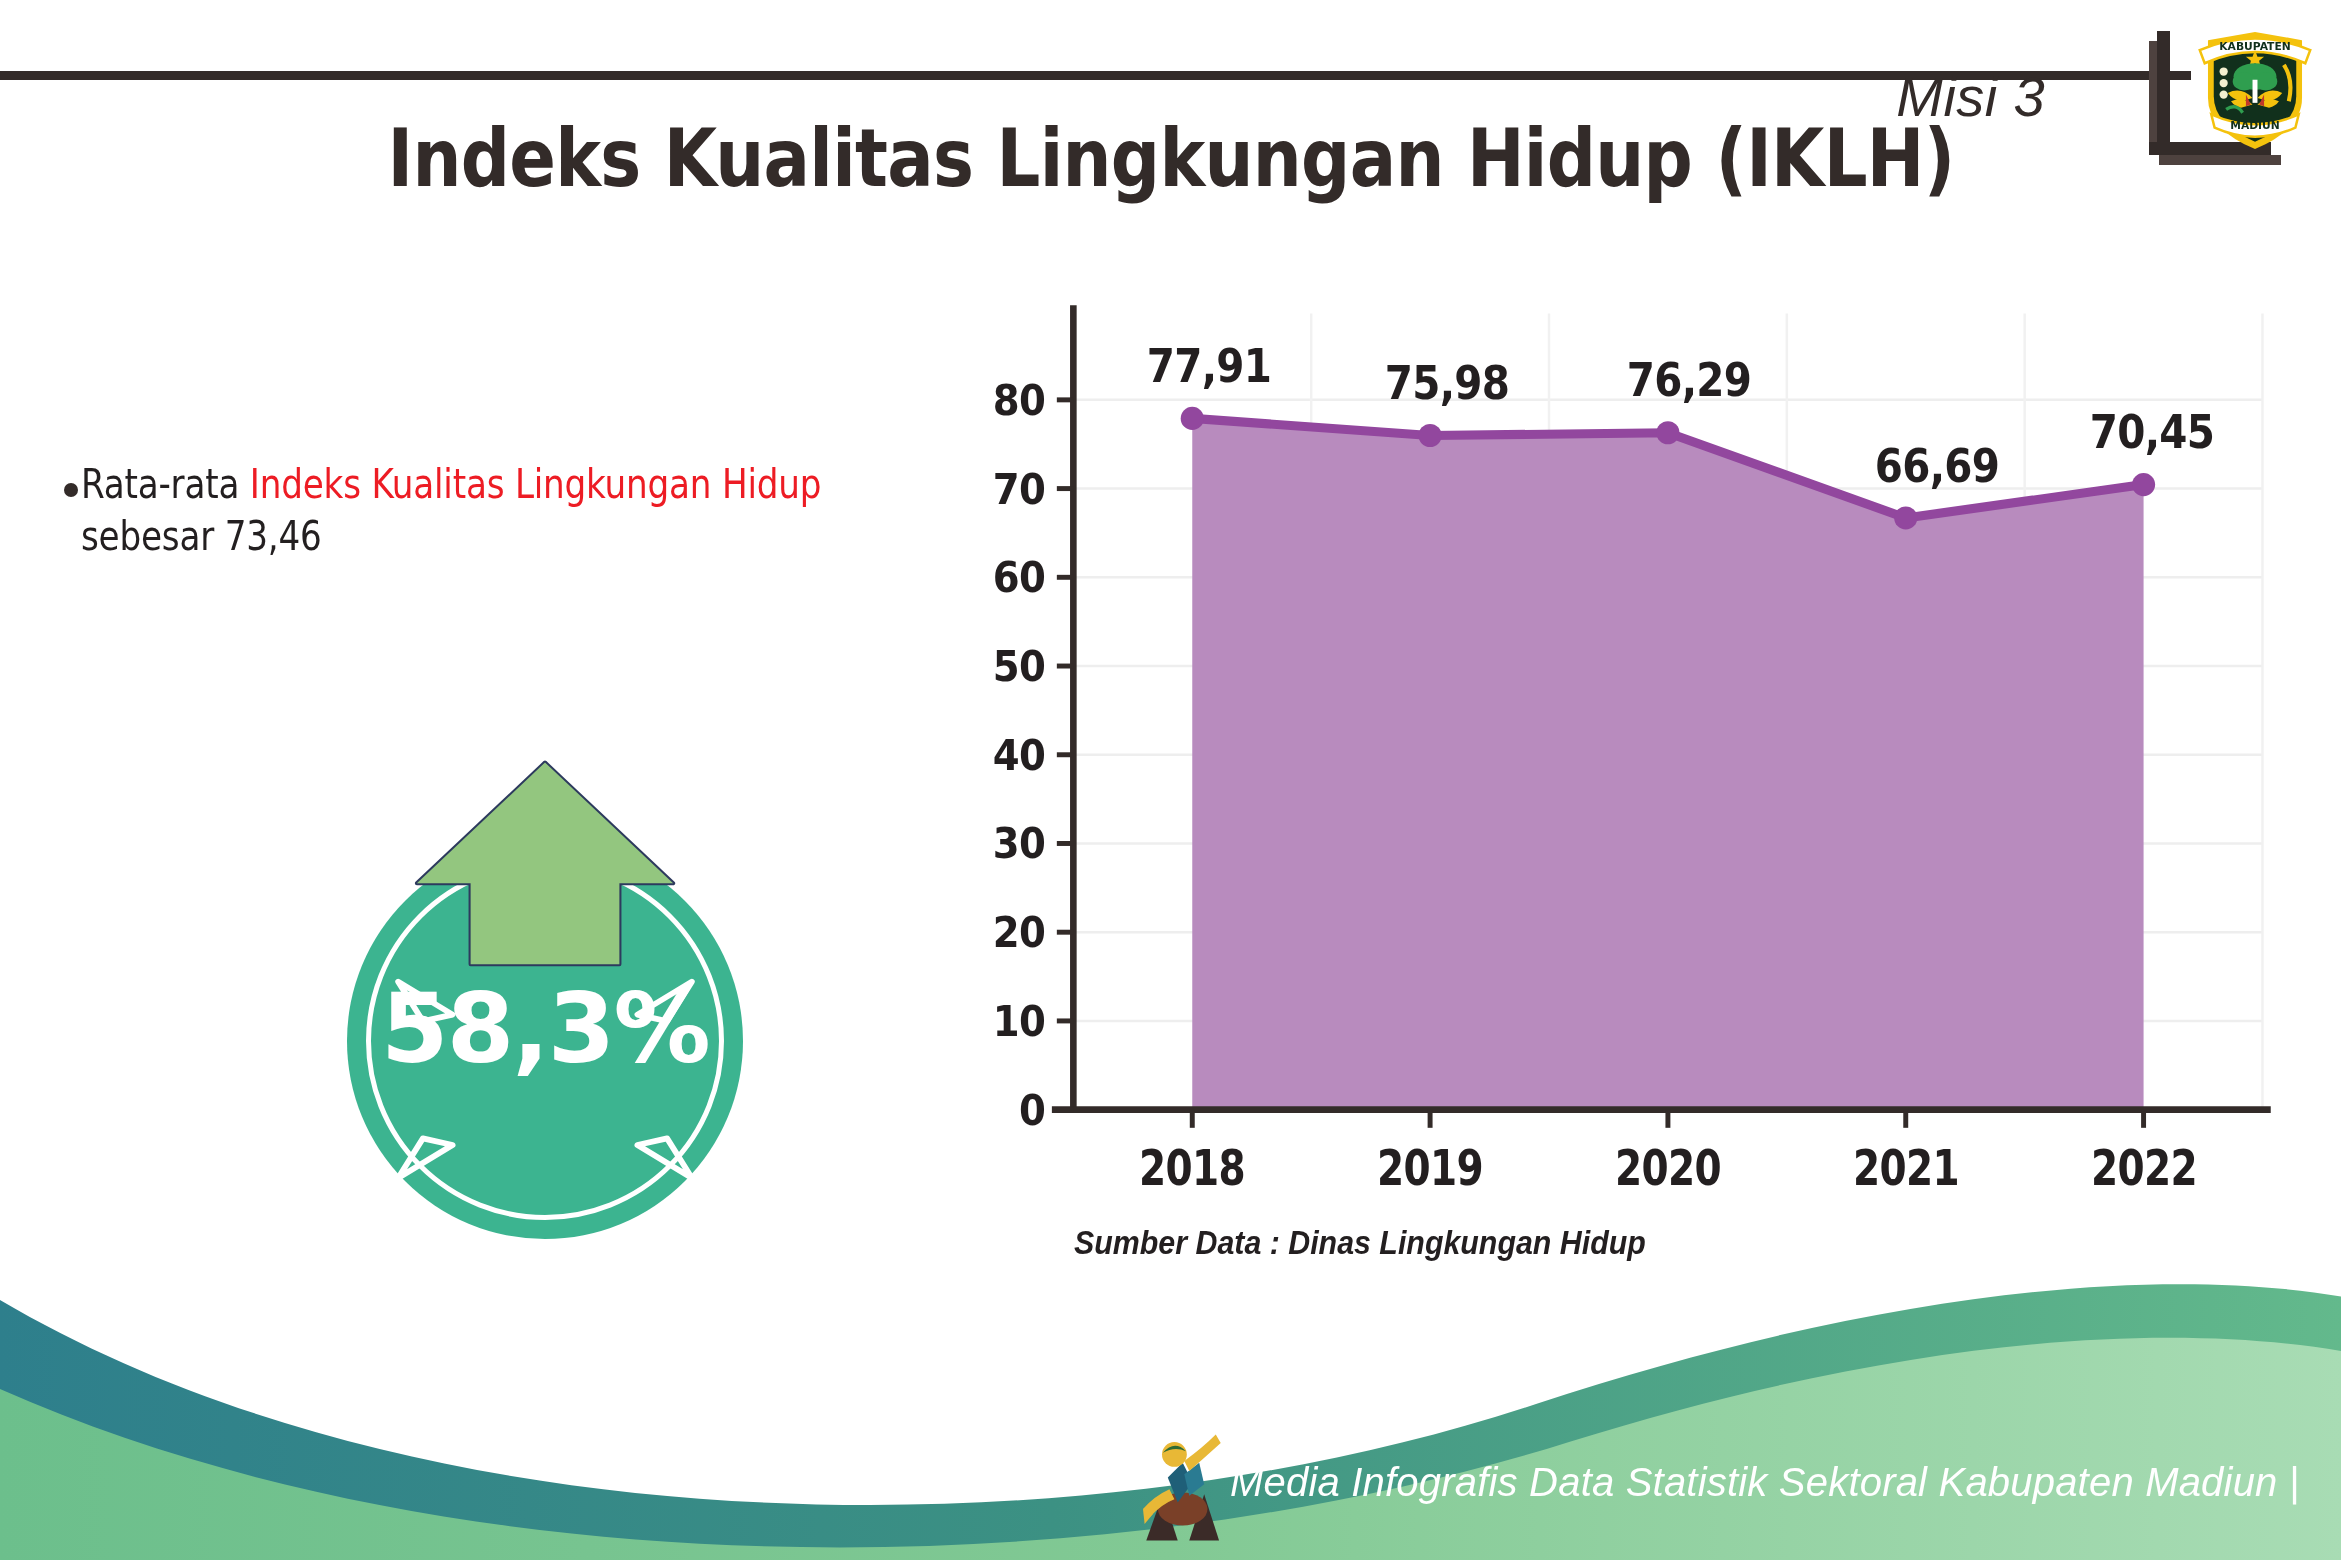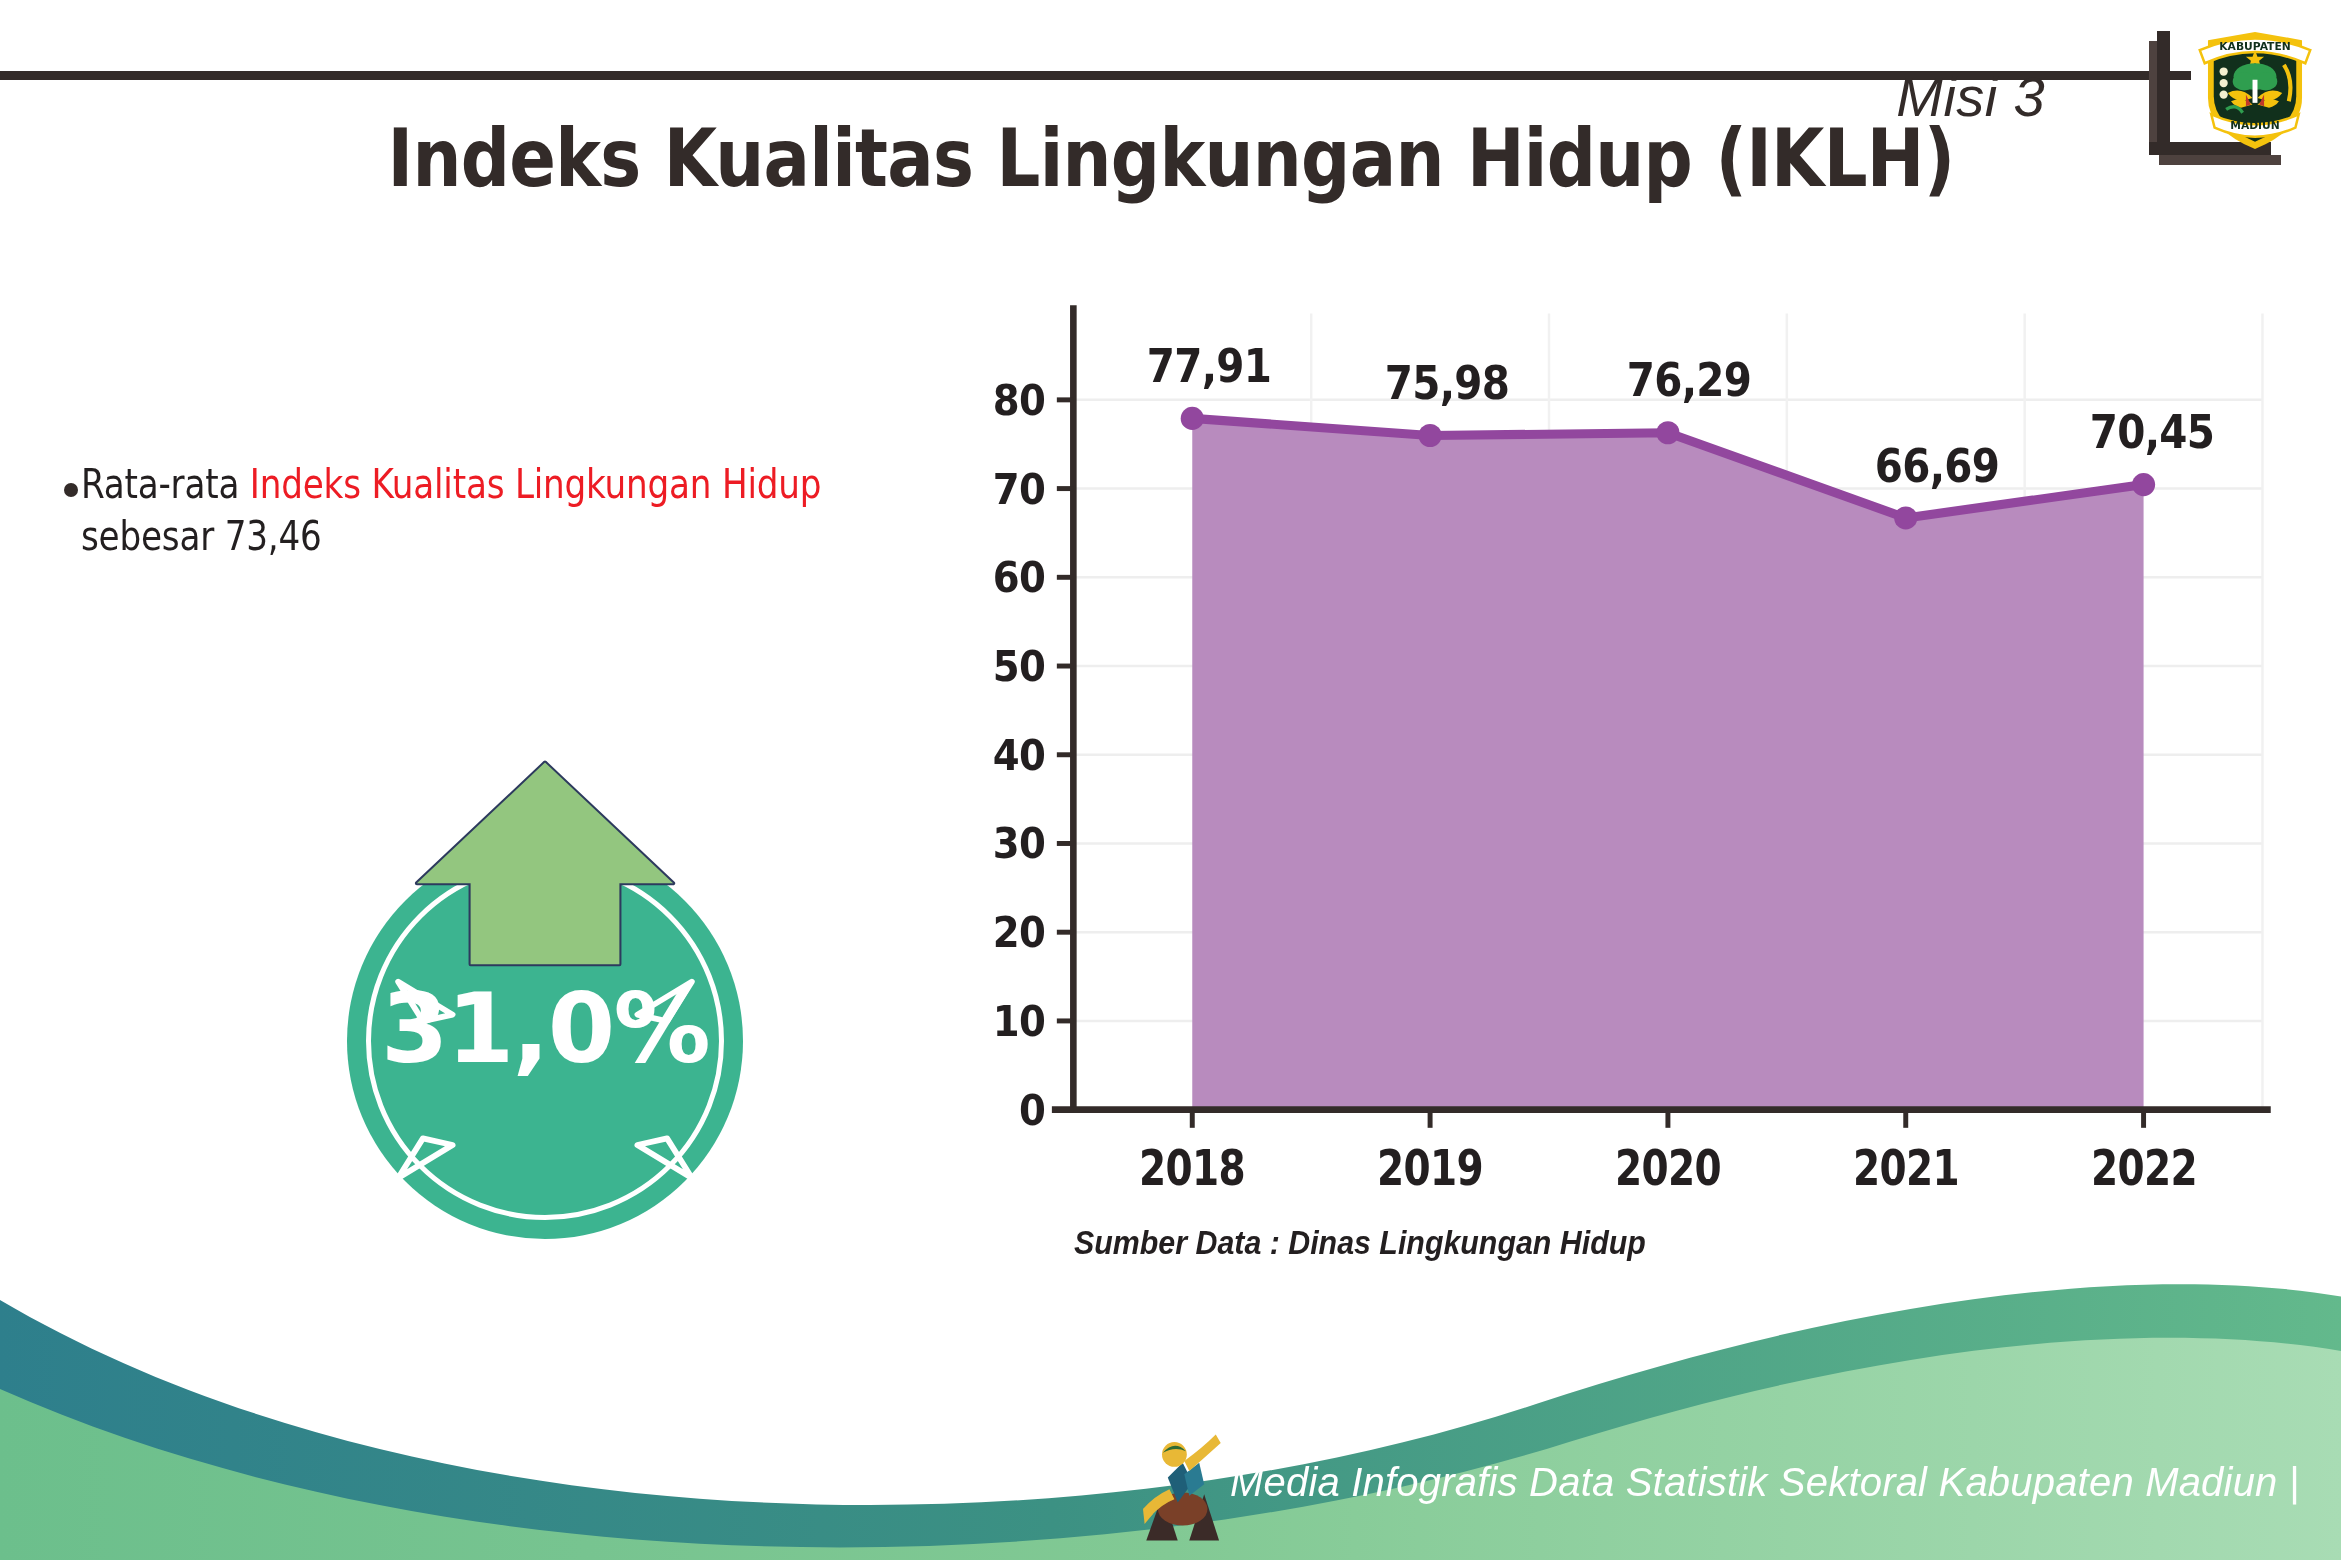--- a/index.html
+++ b/index.html
@@ -343,7 +343,7 @@
       <path d="M265 8 L420 154 L355 154 L355 252 L175 252 L175 154 L110 154 Z" fill="#93c67f" stroke="#2d3a5e" stroke-width="5" stroke-linejoin="round"></path>
       <path d="M265 8 L420 154 L355 154 L355 252 L175 252 L175 154 L110 154 Z" fill="#93c67f" stroke="none"></path>
     </svg>
-    <div class="badge-value">31,0%</div>
+    <div class="badge-value">58,3%</div>
   </div>
 
   <div class="chart">

